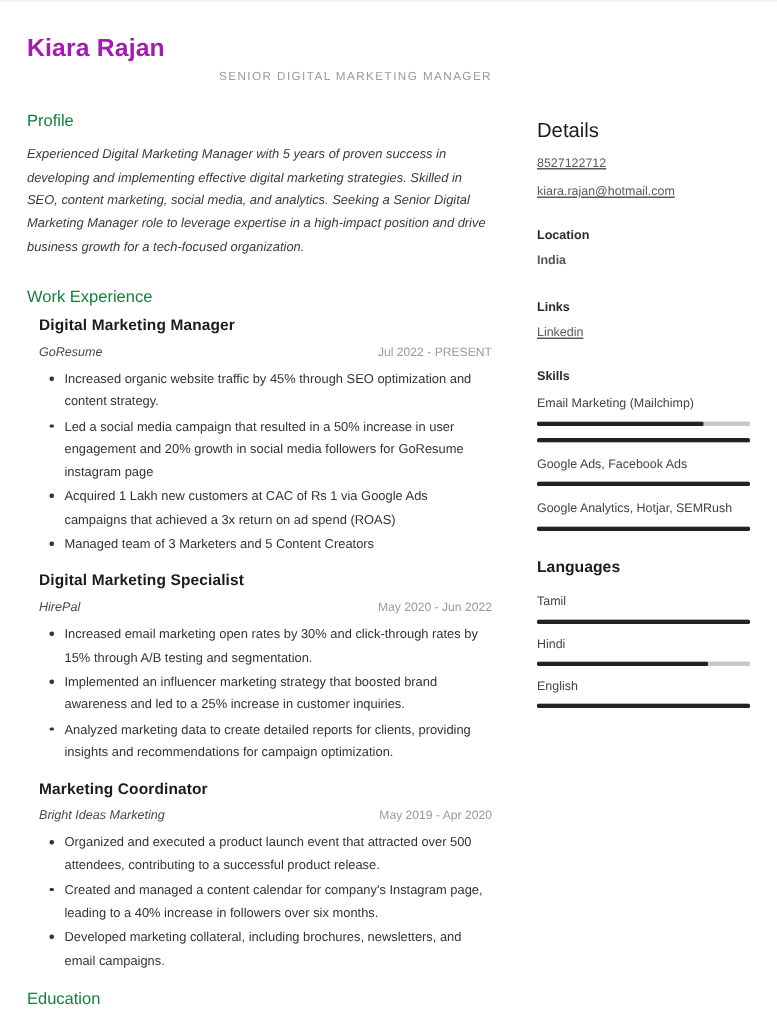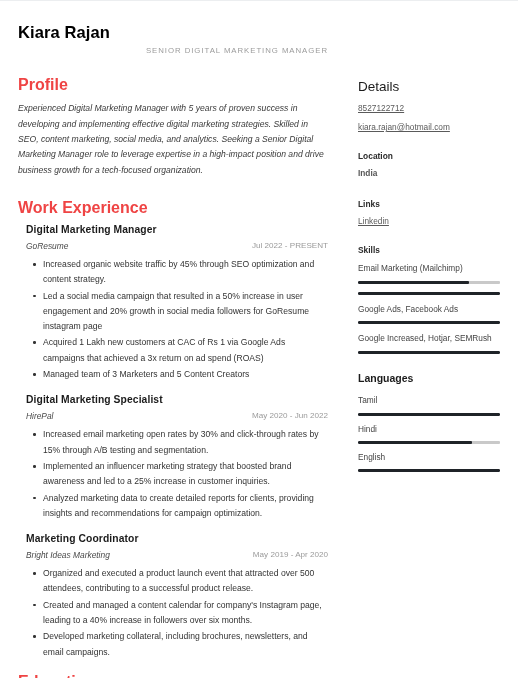--- a/index.html
+++ b/index.html
@@ -48,7 +48,7 @@
     font-size: 16.5px;
     font-weight: bold;
     letter-spacing: .1px;
-    color: #000000;
+    color: #a21caf;
     margin: 0 0 5px 0;
     line-height: 1.1;
   }

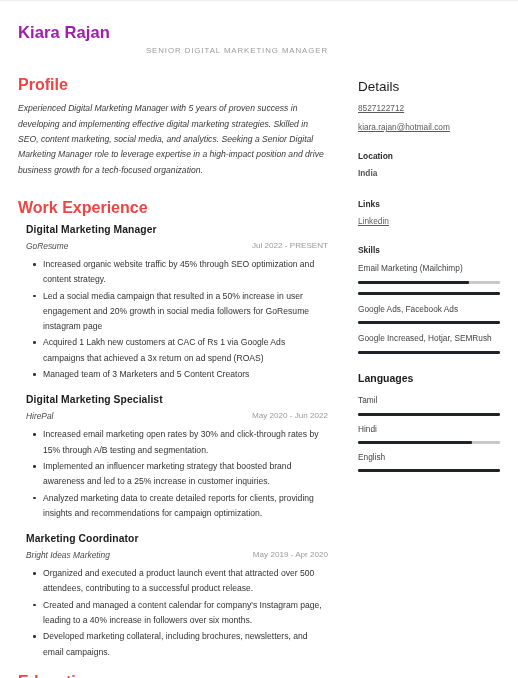--- a/index.html
+++ b/index.html
@@ -63,9 +63,9 @@
 
   
   .sec-h {
-    font-size: 16px;
-    font-weight: bold;
-    color: #ef4444;
+    font-size: 11px;
+    font-weight: normal;
+    color: #15803d;
     margin: 0 0 7px 0;
     line-height: 1.2;
   }

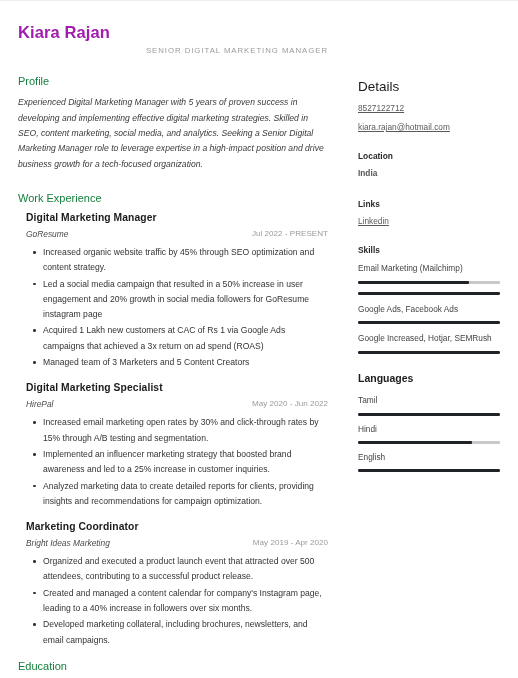--- a/index.html
+++ b/index.html
@@ -90,7 +90,7 @@
   .meta-row {
     display: flex;
     justify-content: space-between;
-    align-items: flex-start;
+    align-items: center;
     margin: 0 0 6px 0;
     gap: 20px;
   }

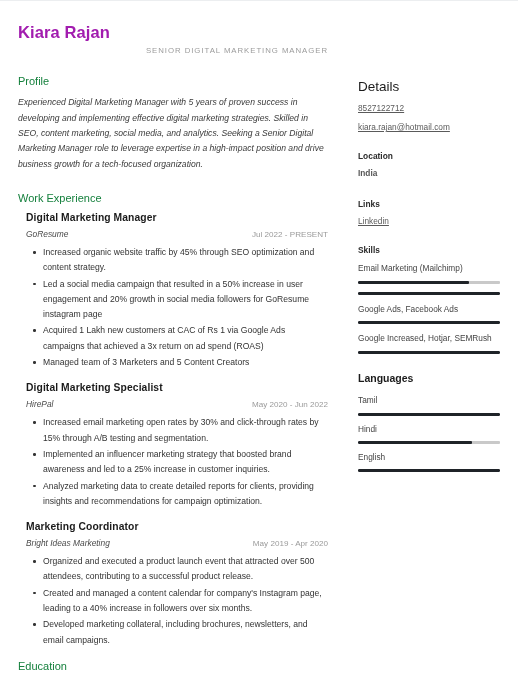--- a/index.html
+++ b/index.html
@@ -278,7 +278,7 @@
         </div>
       </div>
       <div class="rate-item">
-        <div class="rate-label">Google Increased, Hotjar, SEMRush</div>
+        <div class="rate-label">Google Analytics, Hotjar, SEMRush</div>
         <div class="rate-bar">
           <div class="rate-fill" style="width: 100%;"></div>
         </div>

